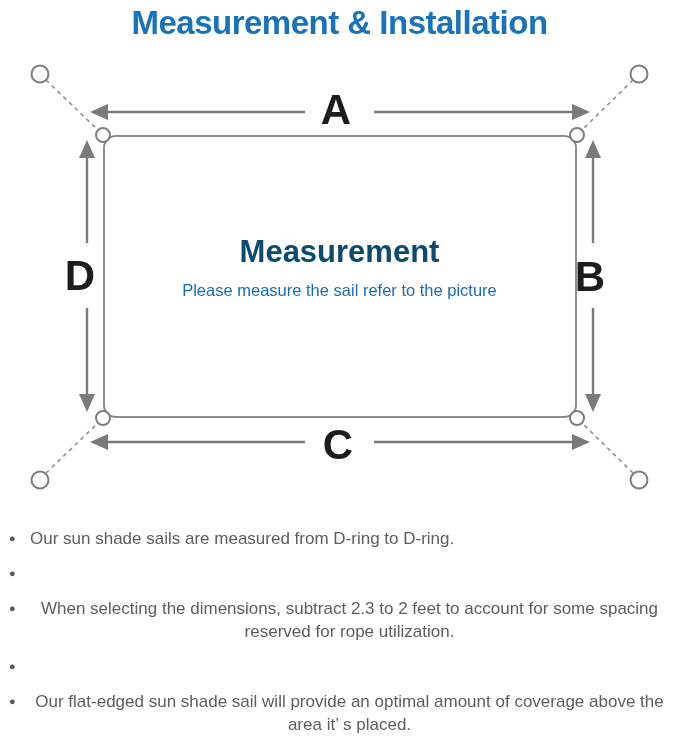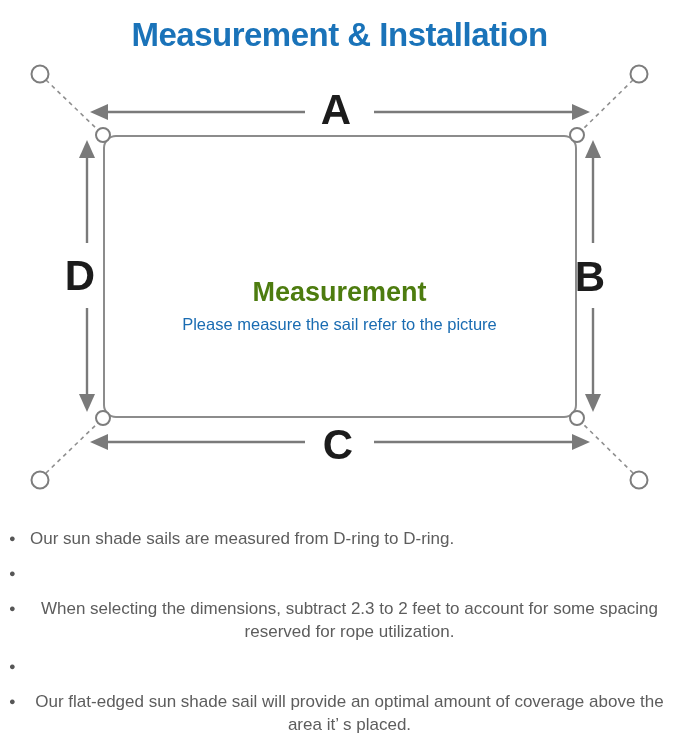--- a/index.html
+++ b/index.html
@@ -11,7 +11,7 @@
     overflow: hidden;
   }
   .page-title {
-    padding-top: 16px;
+    padding-top: 4px;
     height: 48px;
     text-align: center;
     font-size: 33px;

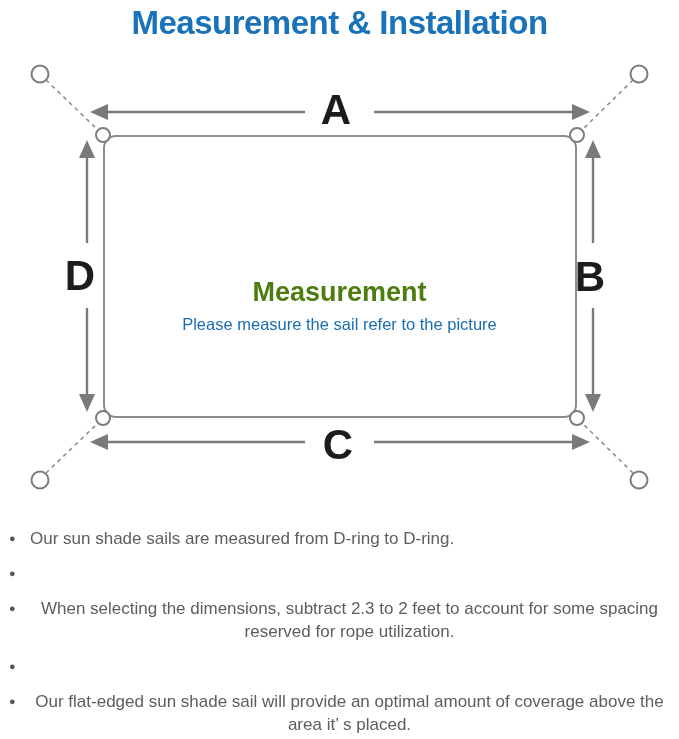--- a/index.html
+++ b/index.html
@@ -33,11 +33,10 @@
     pointer-events: none;
   }
   .center-heading {
-    font-size: 27px;
+    font-size: 31px;
     font-weight: bold;
-    color: #4d7c0f;
+    color: #0c4a6e;
     line-height: 32px;
-    margin-top: 40px;
   }
   .center-subtitle {
     margin-top: 6px;

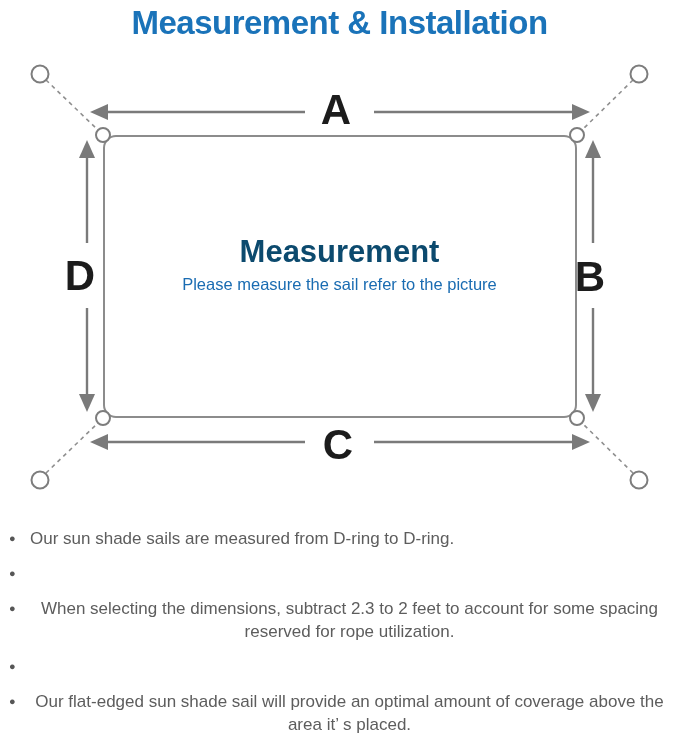--- a/index.html
+++ b/index.html
@@ -39,7 +39,7 @@
     line-height: 32px;
   }
   .center-subtitle {
-    margin-top: 6px;
+    margin-top: 12px;
     font-size: 16.5px;
     color: #1a6cb2;
     line-height: 20px;

